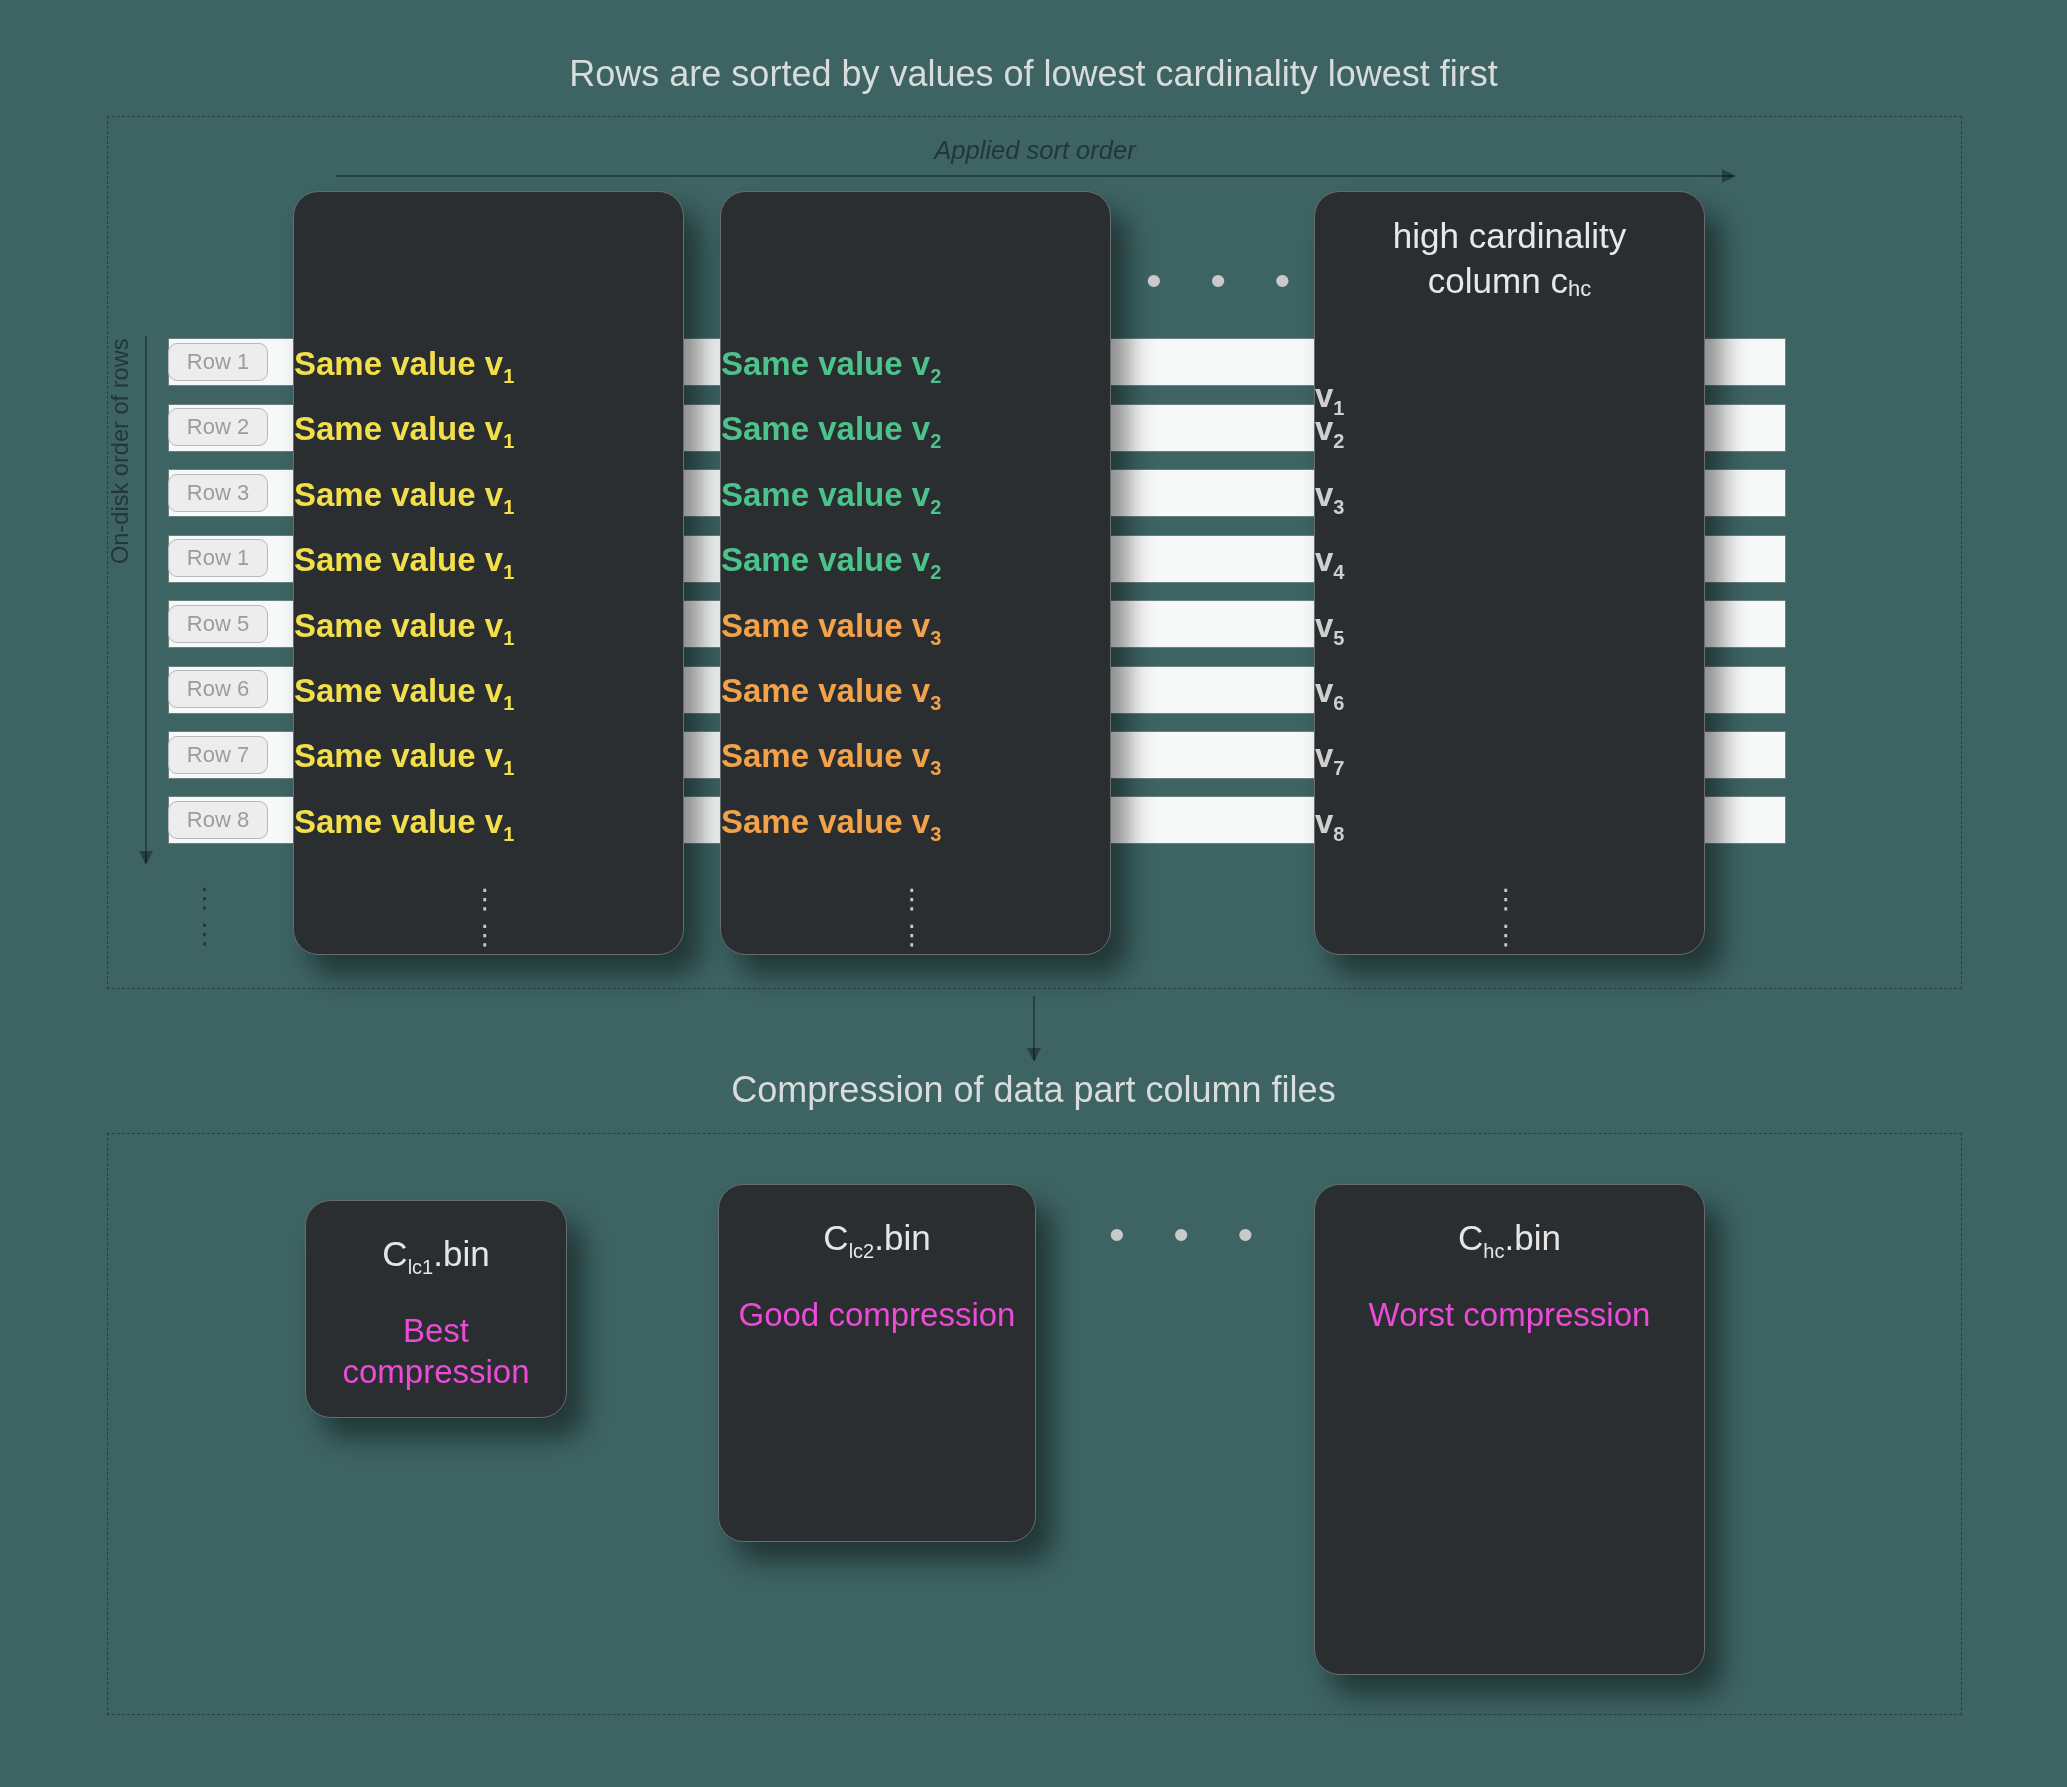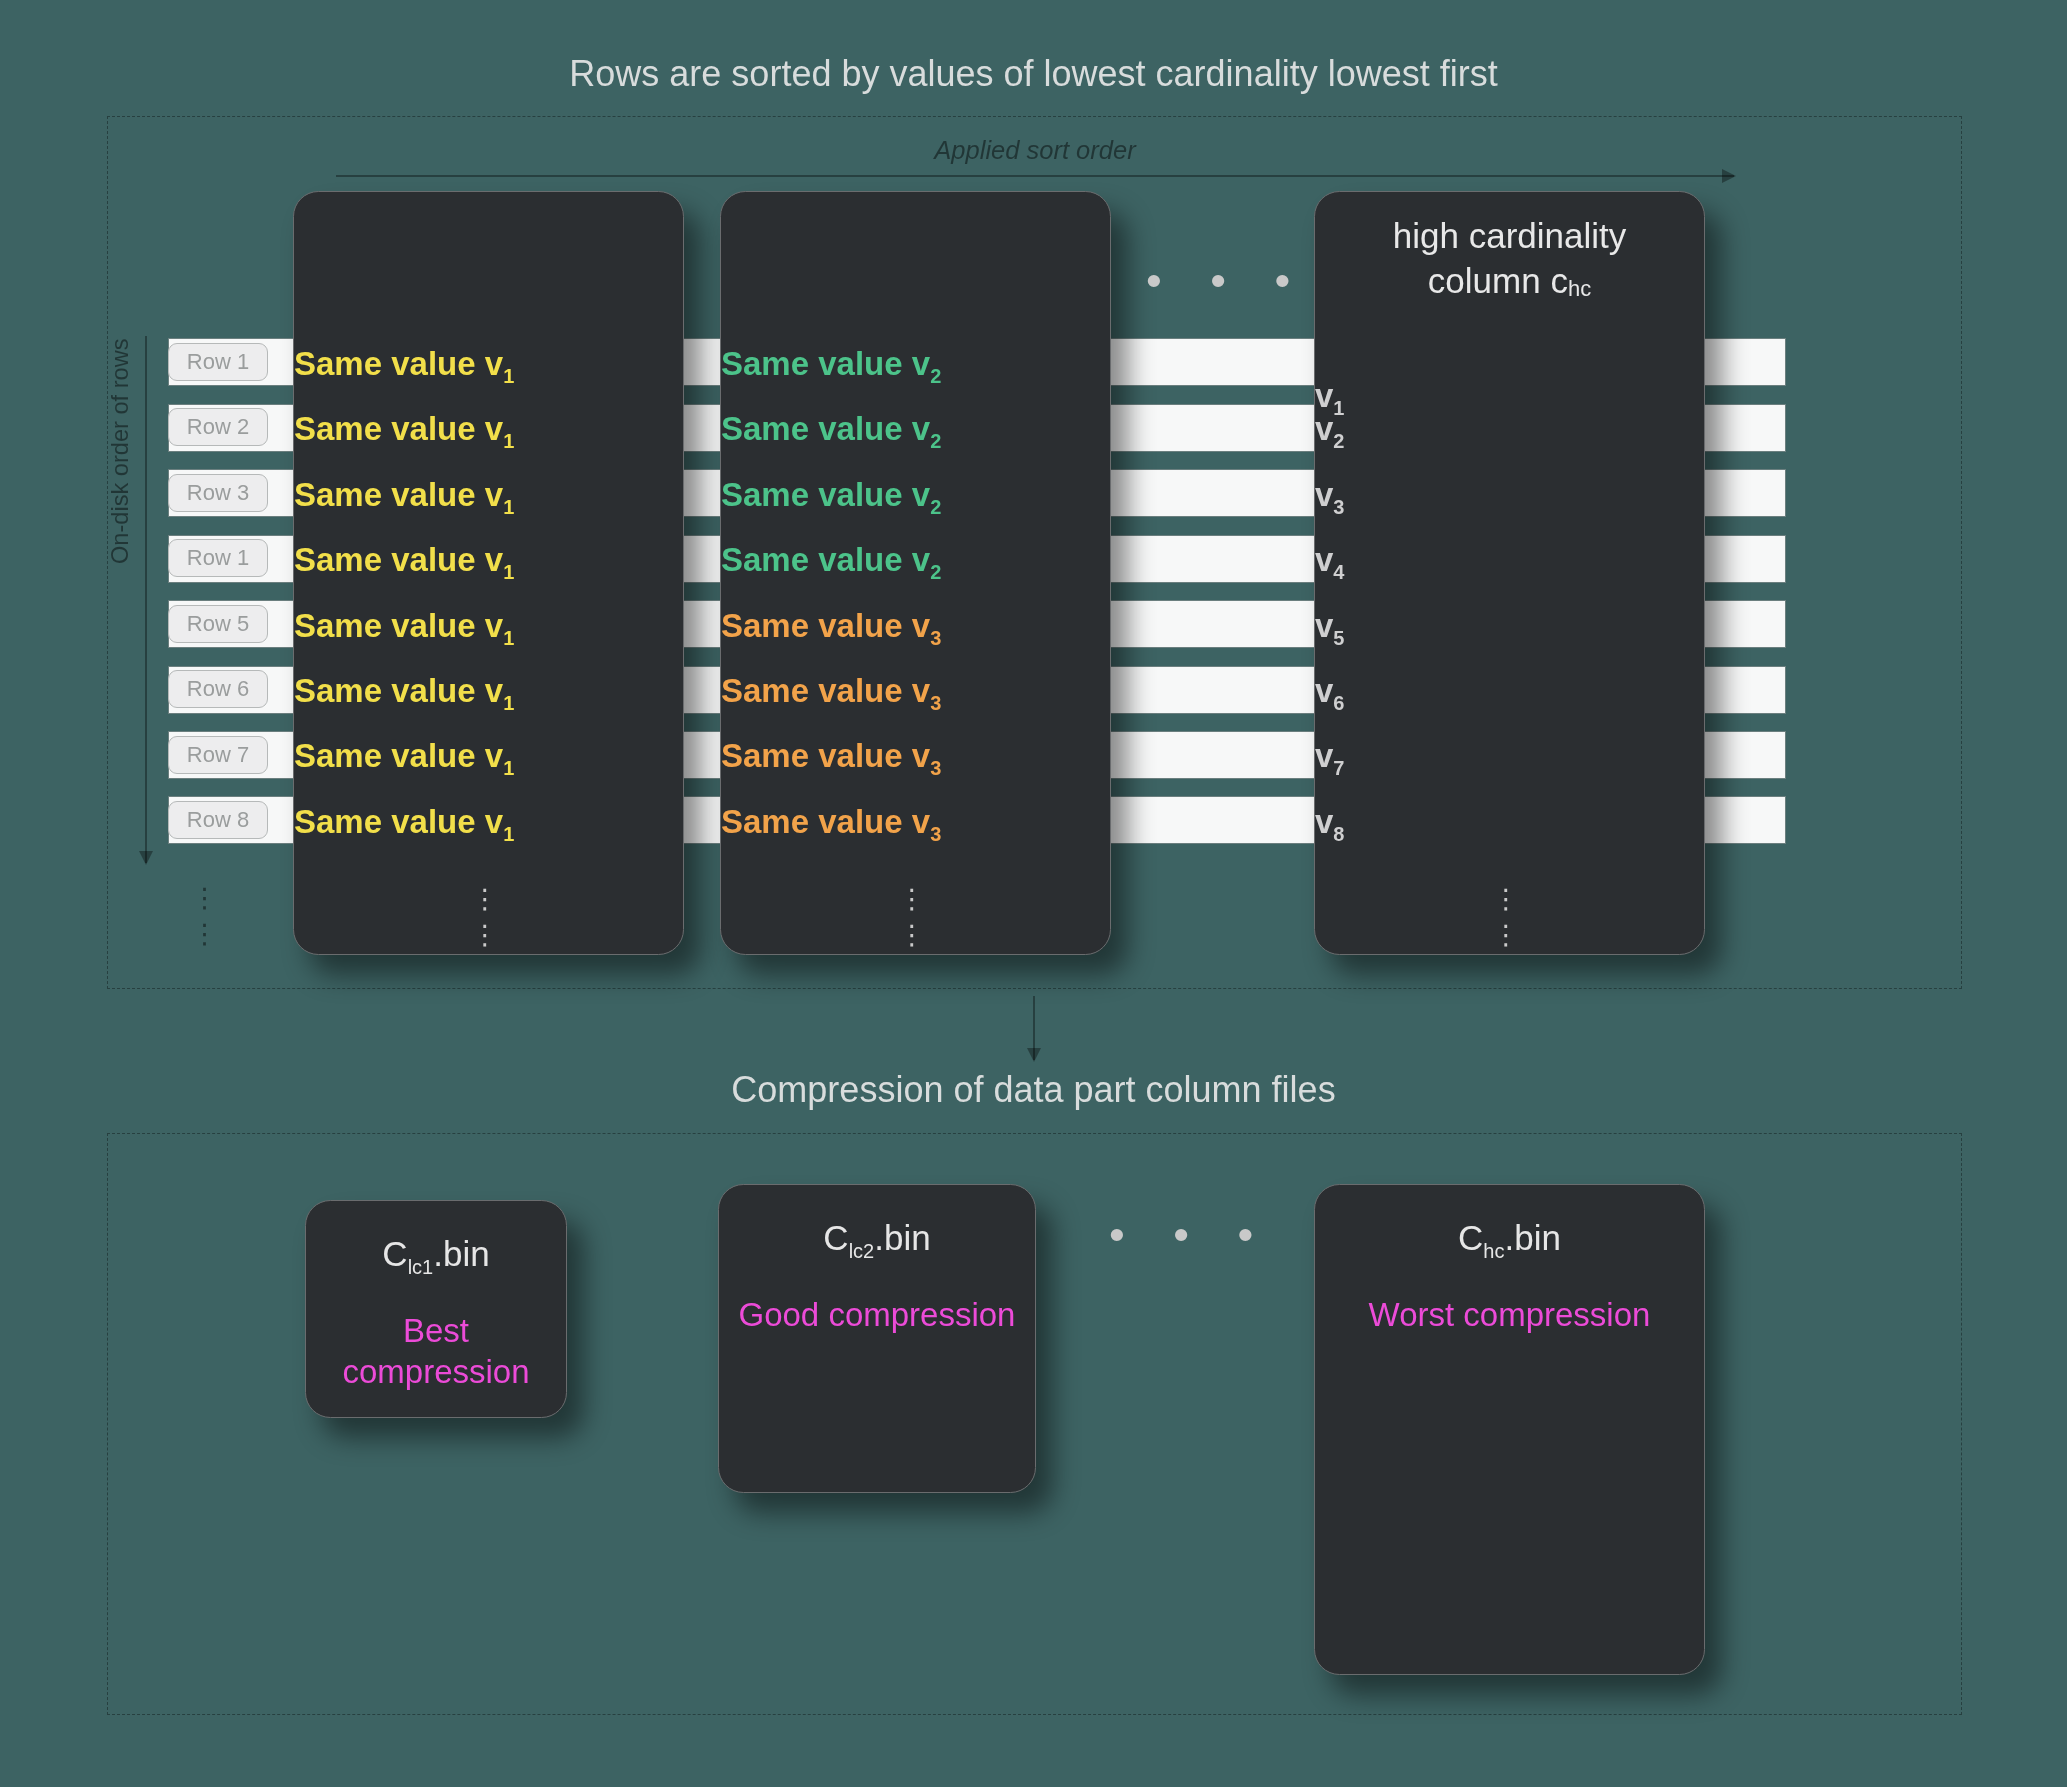--- a/index.html
+++ b/index.html
@@ -135,7 +135,7 @@
   .bin-card .file sub { font-size: 20px; }
   .bin-card .desc { color: #ec4bd8; font-size: 33px; font-weight: 400; margin-top: 31px; line-height: 1.25; padding: 0 18px; }
   .bin1 { left: 305px;  top: 1184px; width: 262px; height: 218px; margin-top: 16px; }
-  .bin2 { left: 718px;  top: 1184px; width: 318px; height: 309px; }
+  .bin2 { left: 718px;  top: 1184px; width: 318px; height: 358px; }
   .bin3 { left: 1314px; top: 1184px; width: 391px; height: 491px; }
   .hdots-bot { position: absolute; top: 1209px; left: 1109px; color: #c9c9c9; font-size: 45px; letter-spacing: 18px; }
 </style>

